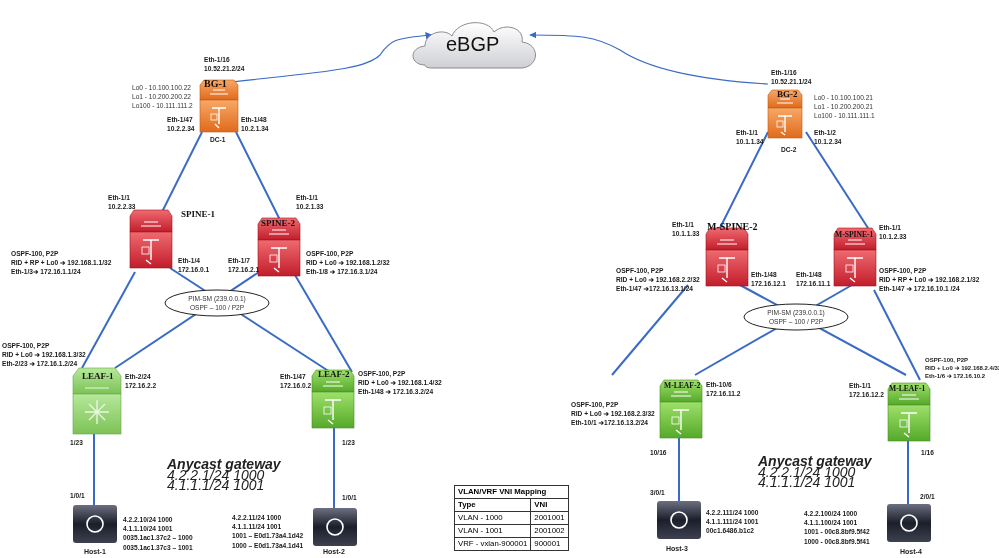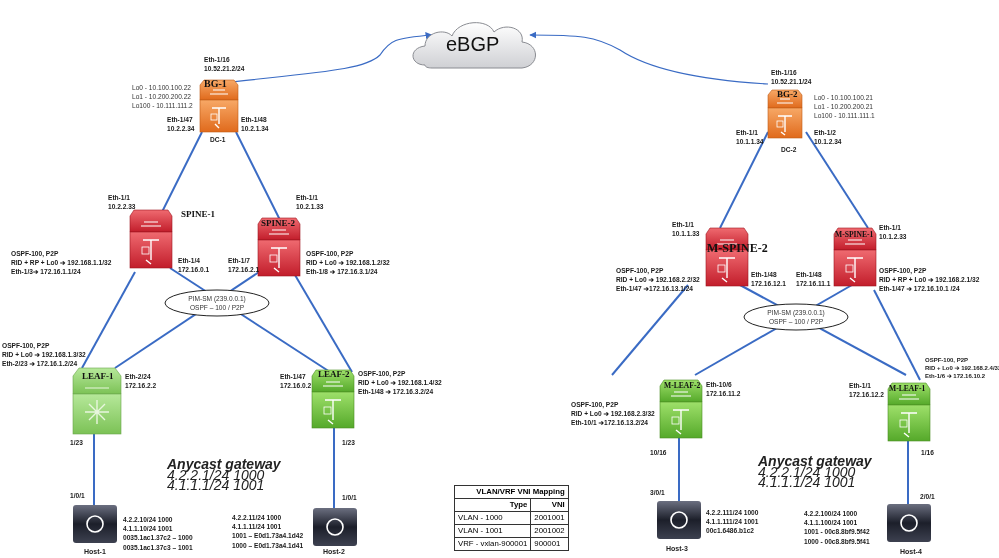--- a/index.html
+++ b/index.html
@@ -194,7 +194,7 @@
 
 <div class="lbl dev-name" style="left:777px;top:90px;font-size:9px;color:#111;">BG-2</div>
 <div class="lbl" style="left:781px;top:145px;">DC-2</div>
-<div class="lbl dev-name" style="left:707px;top:244px;font-size:12px;color:#111;">M-SPINE-2</div>
+<div class="lbl dev-name" style="left:707px;top:222px;font-size:10px;color:#111;">M-SPINE-2</div>
 <div class="lbl dev-name" style="left:835px;top:230px;font-size:7.6px;color:#111;">M-SPINE-1</div>
 <div class="lbl dev-name" style="left:664px;top:381px;font-size:7.6px;color:#111;">M-LEAF-2</div>
 <div class="lbl dev-name" style="left:889px;top:384px;font-size:7.6px;color:#111;">M-LEAF-1</div>

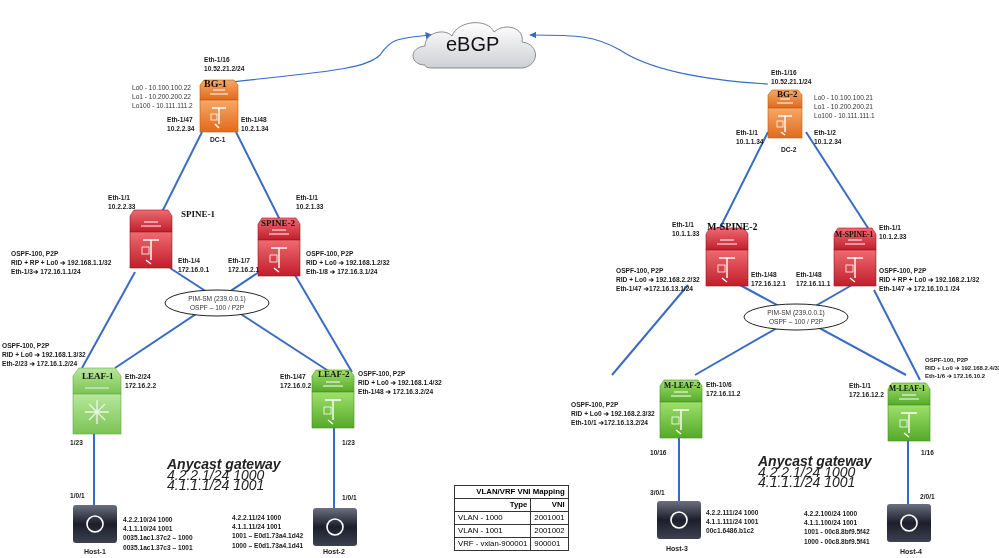--- a/index.html
+++ b/index.html
@@ -15,7 +15,7 @@
   .ell-text { position:absolute; font-size:6.6px; color:#333; line-height:9px; text-align:center; width:110px; }
   #vni-table { position:absolute; left:454px; top:485px; border-collapse:collapse; font-size:7.8px; font-family:"Liberation Sans", sans-serif; border:1.5px solid #111; }
   #vni-table td, #vni-table th { border:1px solid #333; padding:0 3px; height:12px; line-height:12px; }
-  #vni-table th { font-weight:bold; text-align:right; }
+  #vni-table th { font-weight:bold; text-align:left; }
   #vni-table td.vni { text-align:left; }
   .cloud-text { position:absolute; left:446px; top:33px; font-size:20px; color:#111; }
 </style>

